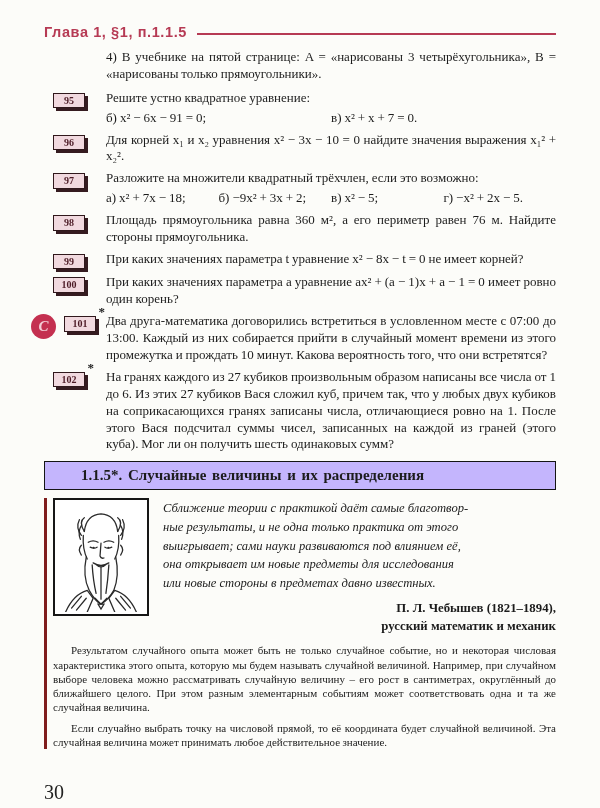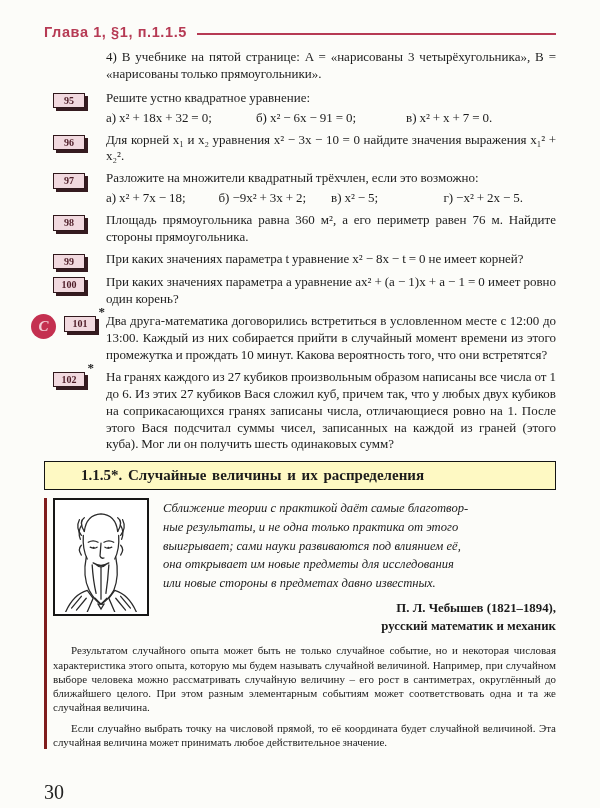--- a/index.html
+++ b/index.html
@@ -86,7 +86,6 @@
     <div class="ptext">
       <p>Решите устно квадратное уравнение:</p>
       <div class="parts">
-        <span>а) x² + 18x + 32 = 0;</span>
         <span>б) x² − 6x − 91 = 0;</span>
         <span>в) x² + x + 7 = 0.</span>
       </div>

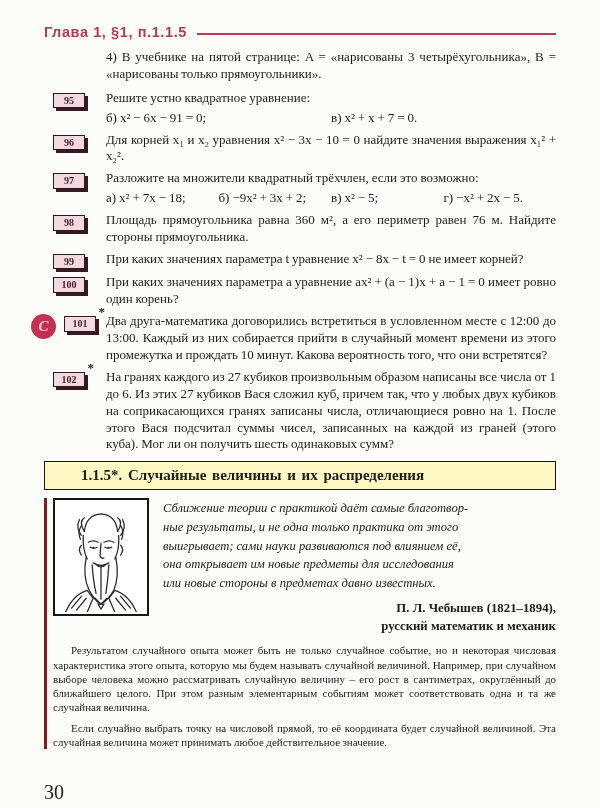--- a/index.html
+++ b/index.html
@@ -162,7 +162,7 @@
       </span>
     </div>
     <div class="ptext">
-      <p>Два друга-математика договорились встретиться в условленном месте с 12:00 до 13:00. Каждый из них собирается прийти в случайный момент времени из этого промежутка и прождать 10 минут. Какова вероятность того, что они встретятся?</p>
+      <p>Два друга-математика договорились встретиться в условленном месте с 07:00 до 13:00. Каждый из них собирается прийти в случайный момент времени из этого промежутка и прождать 10 минут. Какова вероятность того, что они встретятся?</p>
     </div>
   </div>
 

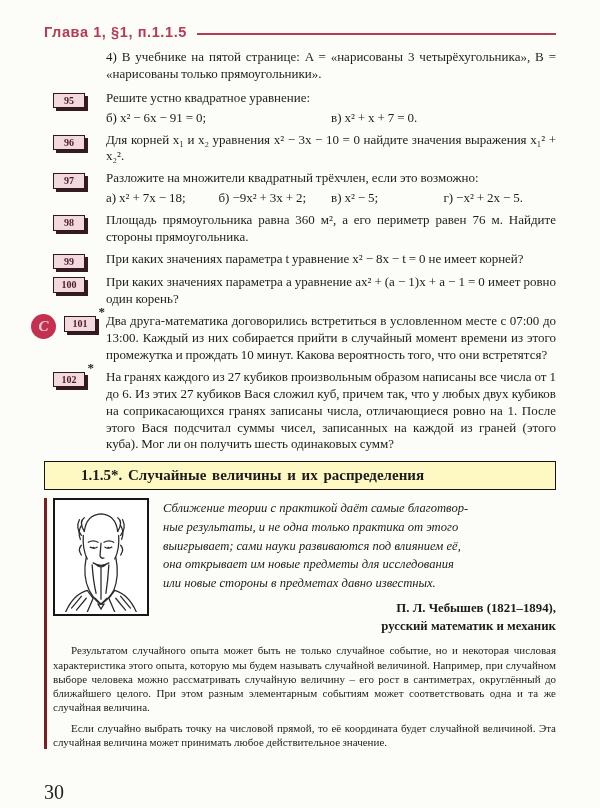--- a/index.html
+++ b/index.html
@@ -45,7 +45,7 @@
 
   
   .sechead{
-    margin:8px 0 8px 0;border:1.6px solid #151515;background:#fef9c3;
+    margin:8px 0 8px 0;border:1.6px solid #151515;background:#c4b5fd;
     padding:5px 8px 5px 36px;font-weight:700;font-size:15px;word-spacing:2px;
   }
 

